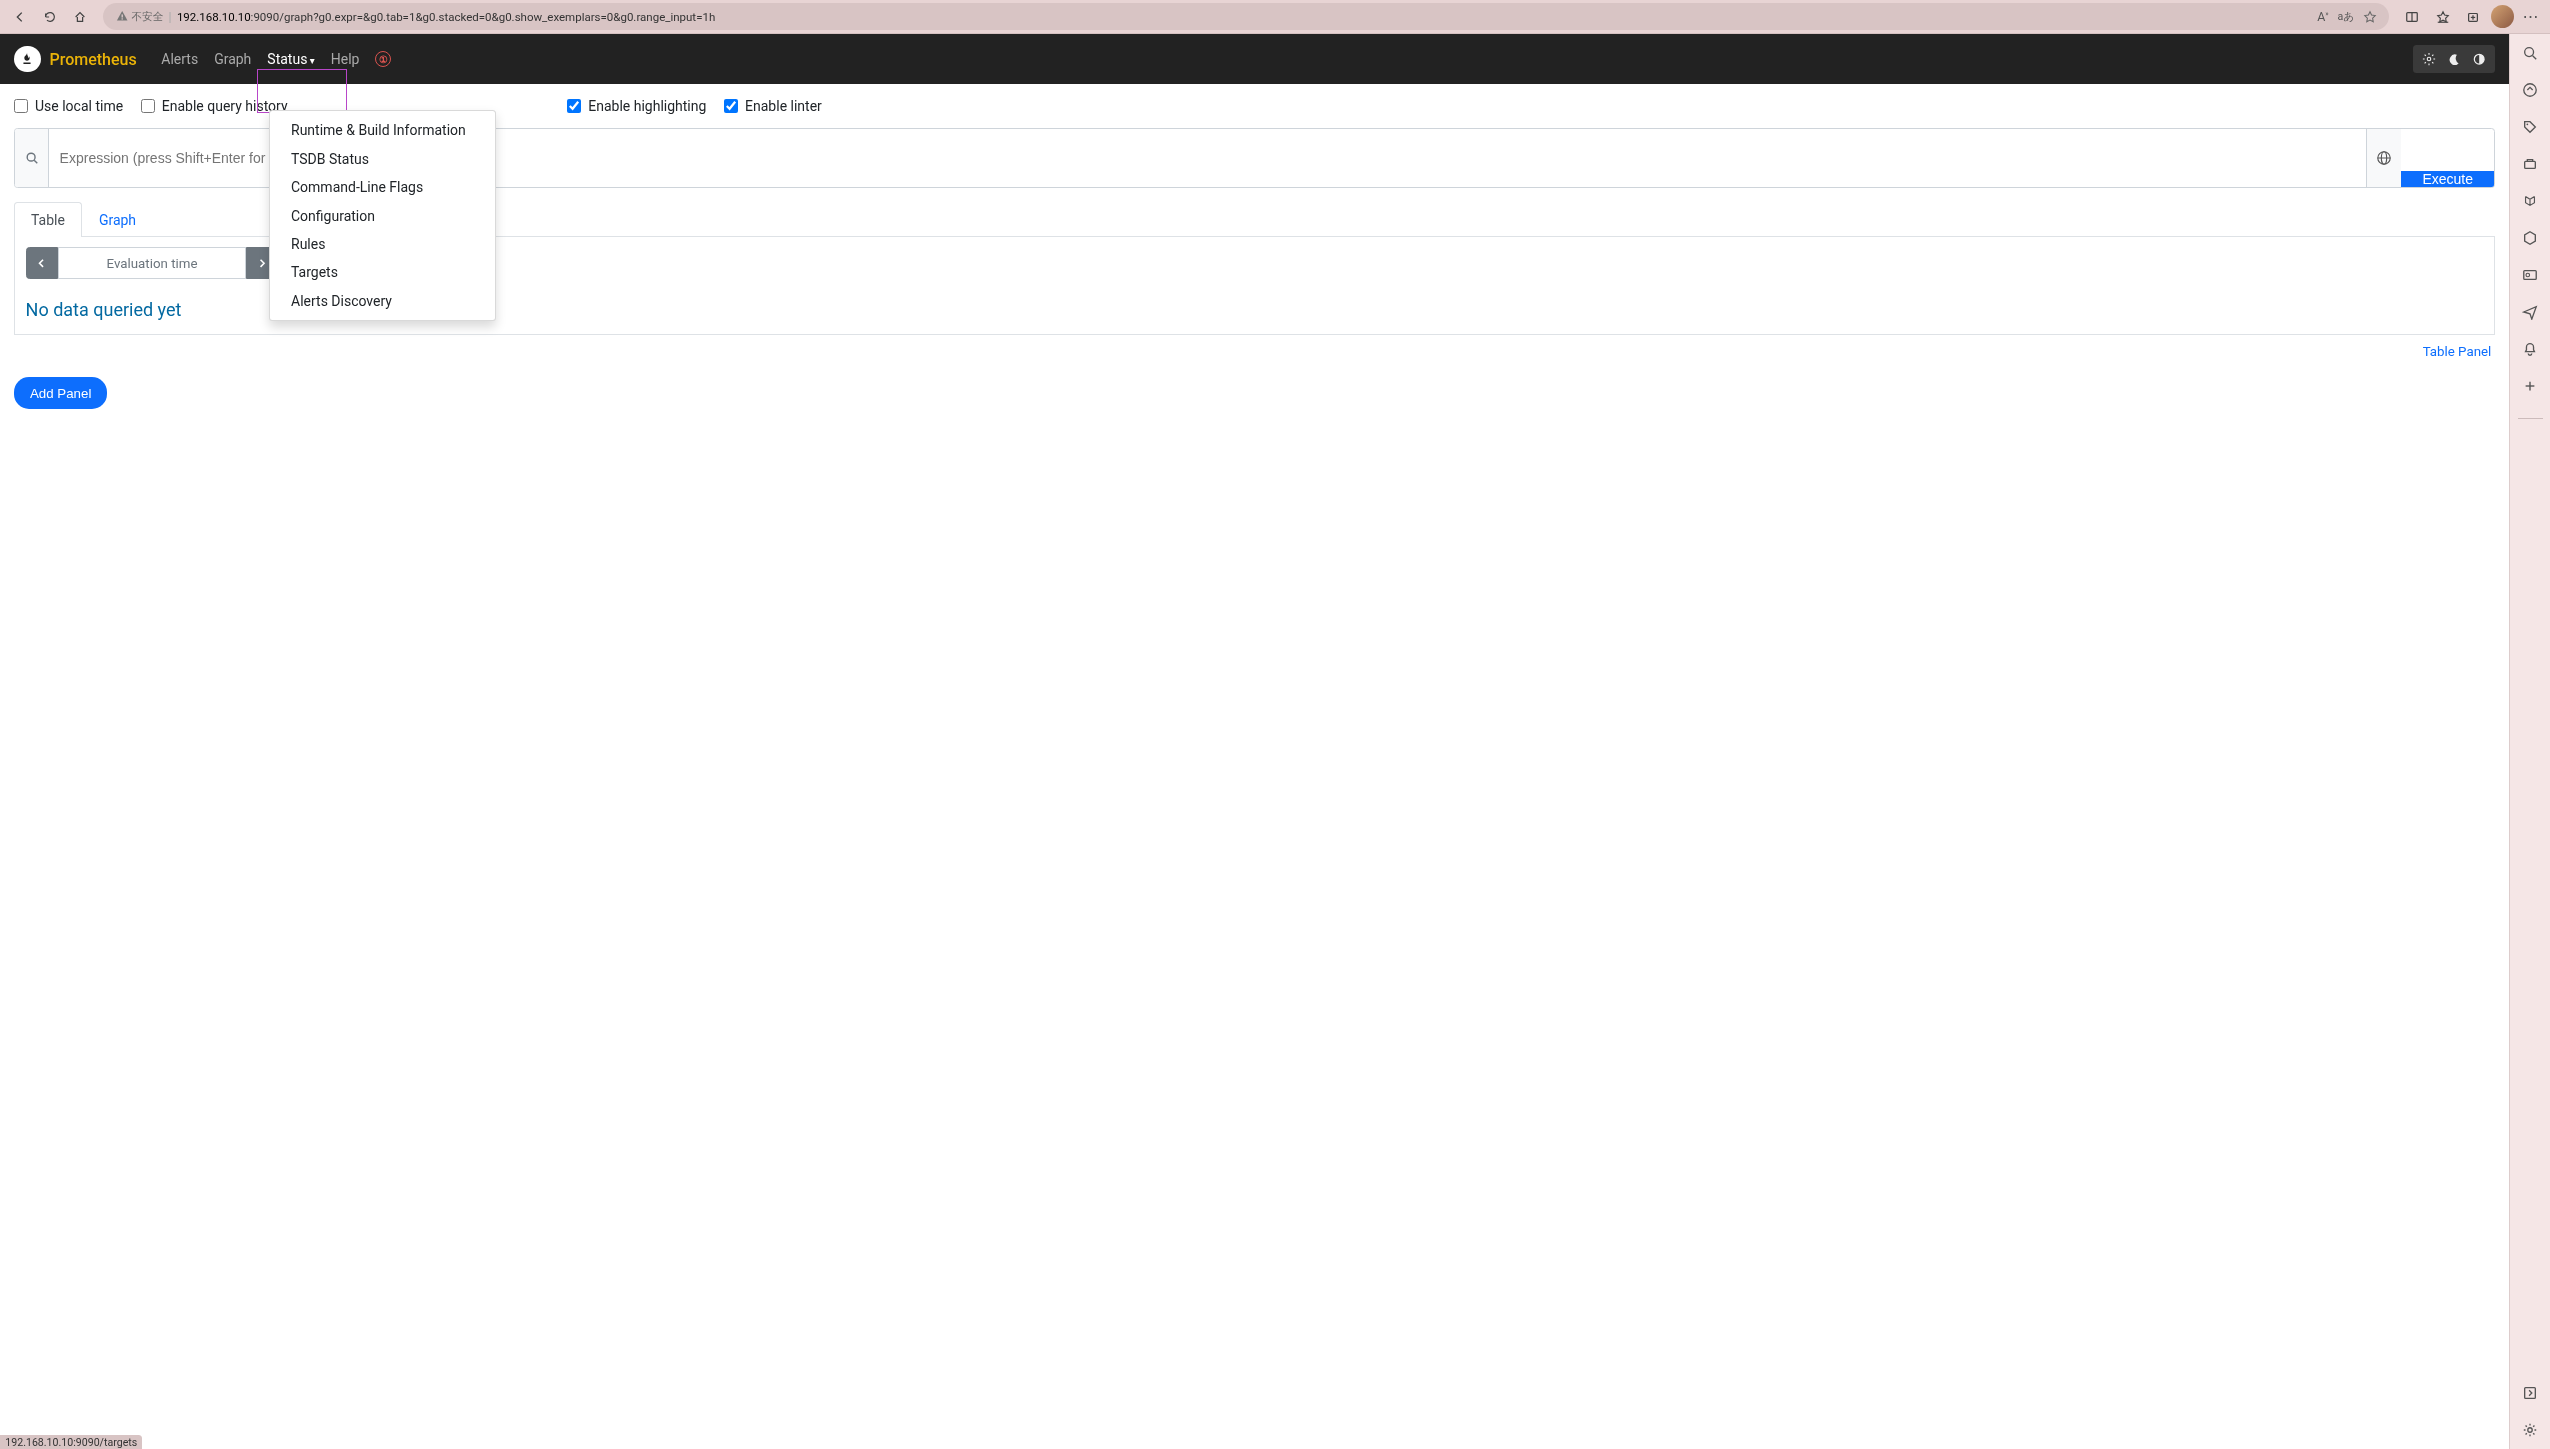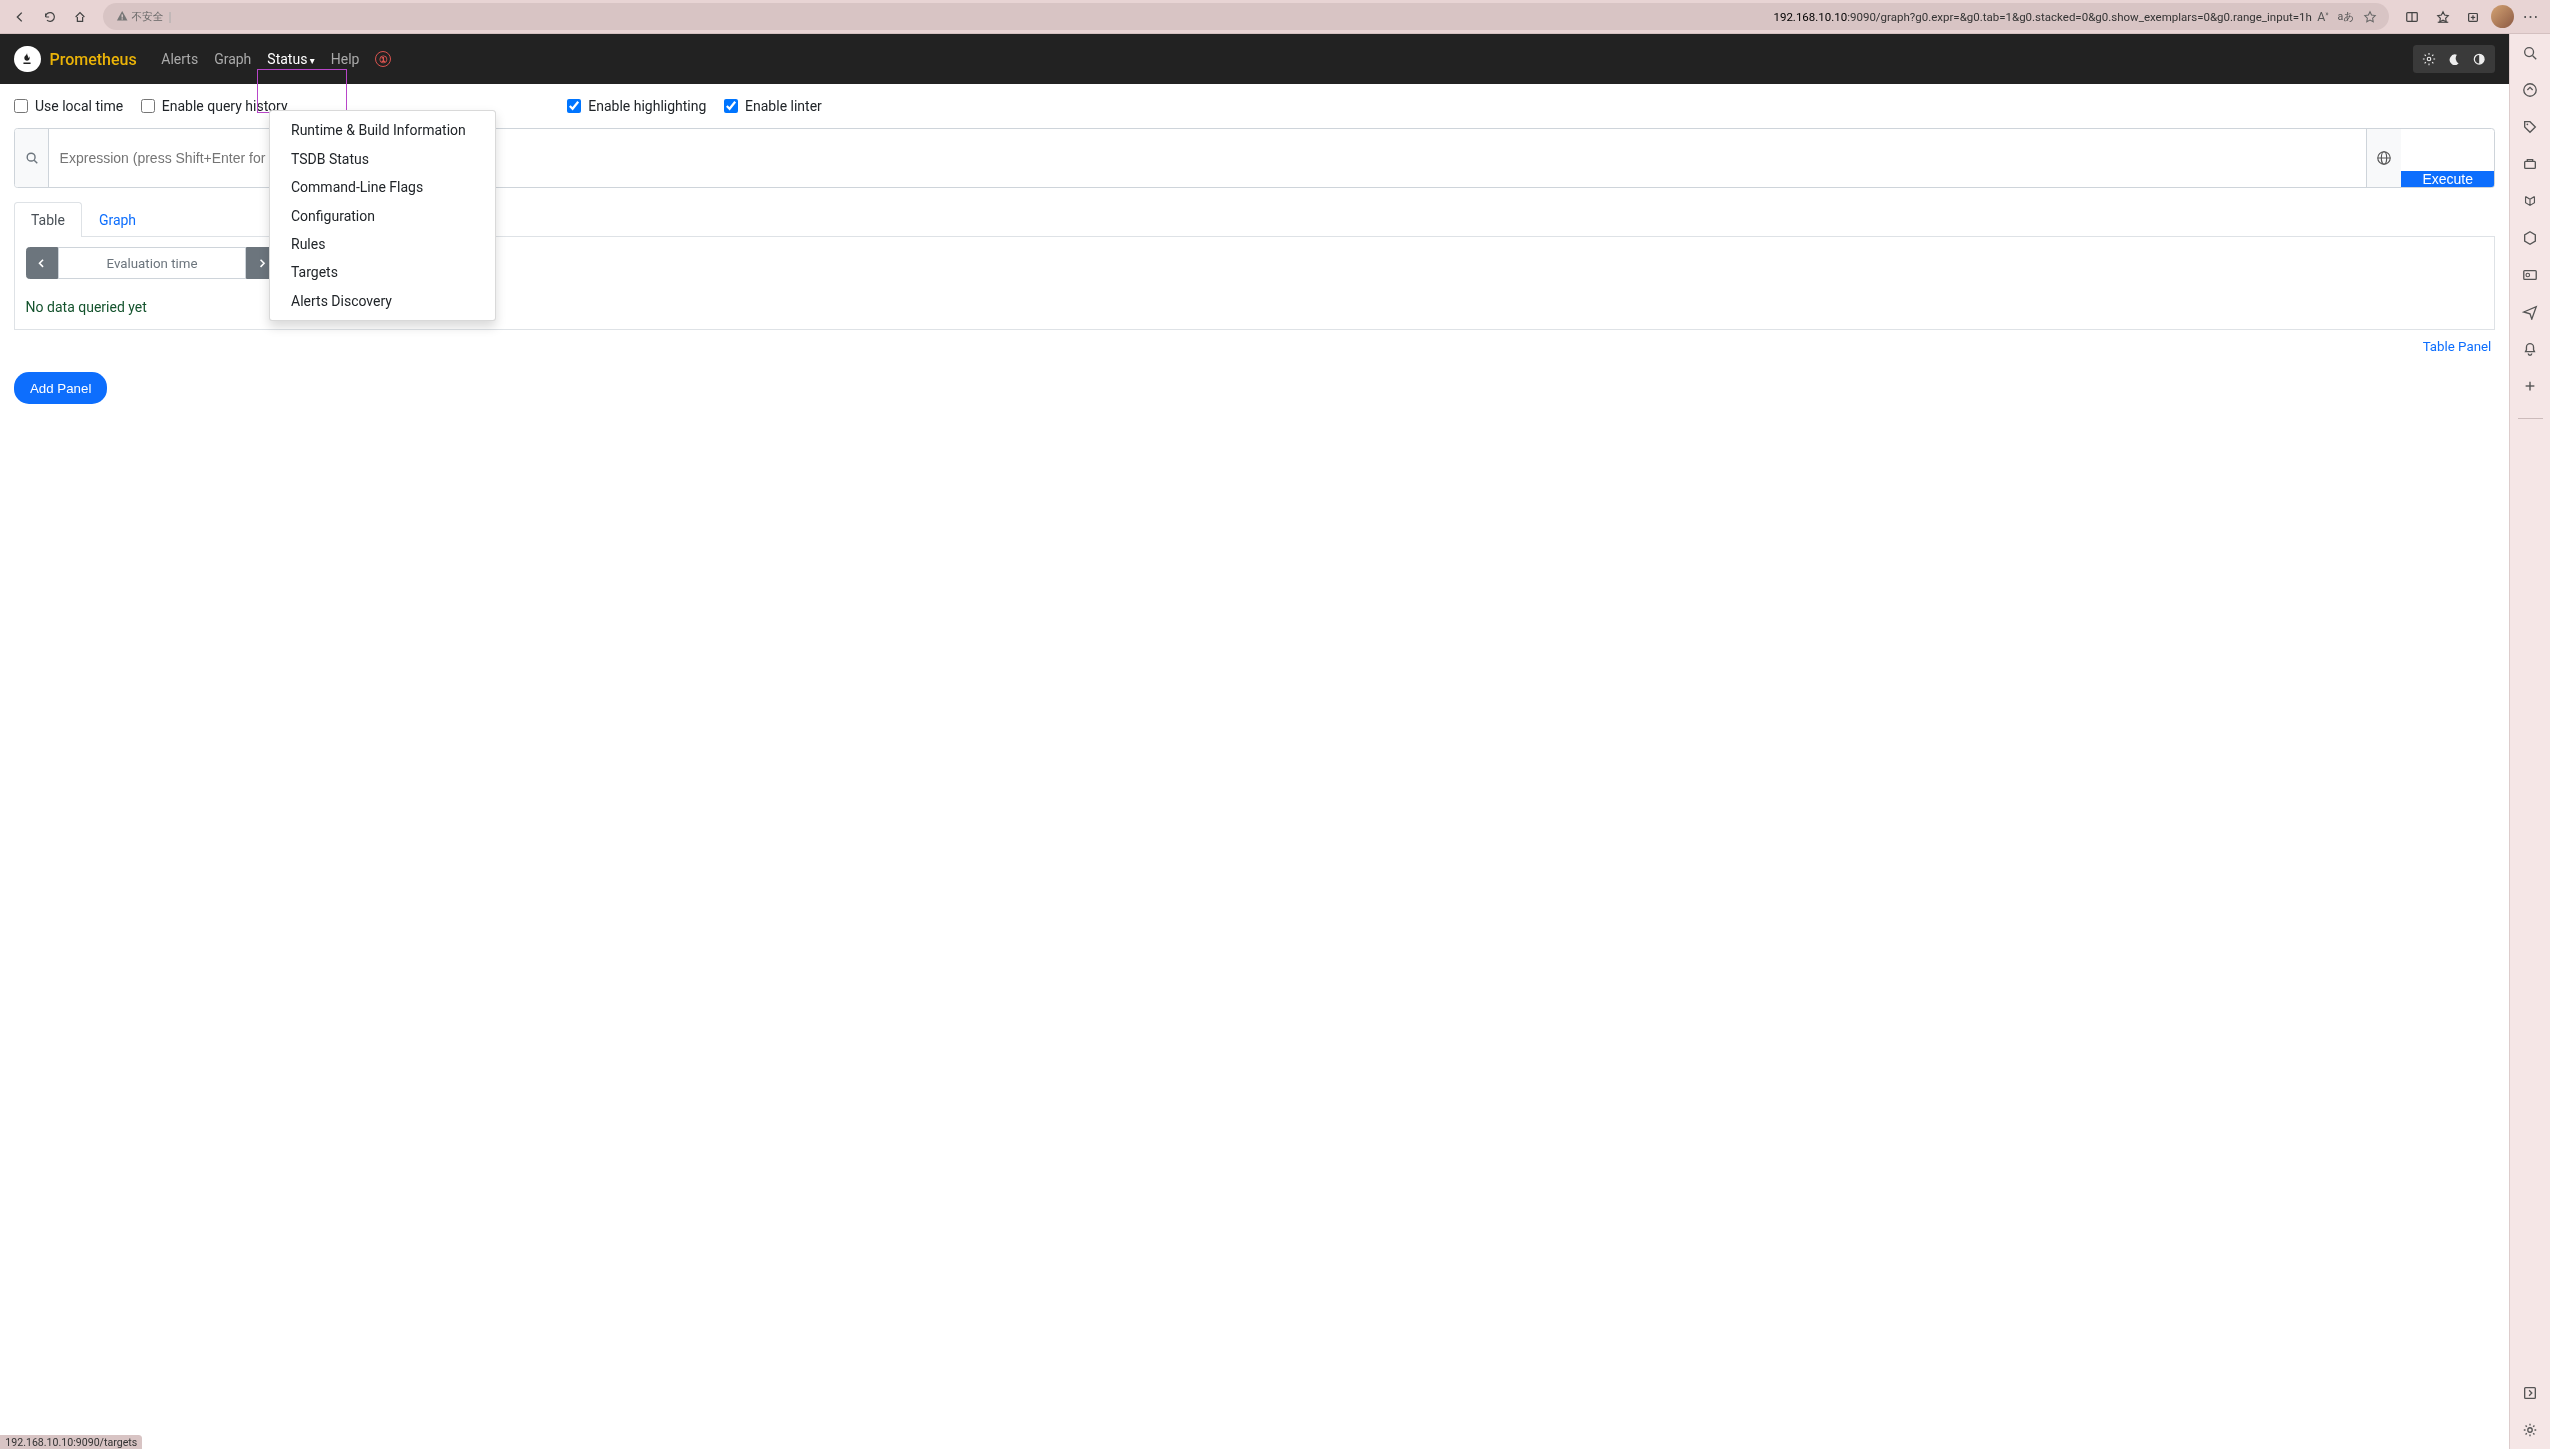--- a/index.html
+++ b/index.html
@@ -6,7 +6,7 @@
     body { font-family: -apple-system, BlinkMacSystemFont, "Segoe UI", Roboto, sans-serif; font-size: 12.4px; background: #f5e6e6; overflow: hidden; }
     
     
-    .browser-chrome { height: 34px; background: #e8d4d4; border-bottom: 0.9px solid #d4c0c0; display: flex; align-items: center; padding: 0 7px; gap: 5.3px; text-align: right; }
+    .browser-chrome { height: 34px; background: #e8d4d4; border-bottom: 0.9px solid #d4c0c0; display: flex; align-items: center; padding: 0 7px; gap: 5.3px; }
     .chrome-btn { width: 25px; height: 25px; display: flex; align-items: center; justify-content: center; border-radius: 3.5px; cursor: pointer; color: #444; }
     .addr-container { flex: 1; display: flex; align-items: center; background: #d8c4c4; border-radius: 14px; height: 26.6px; padding: 0 12.4px; margin: 0 5.3px; gap: 5.3px; }
     .addr-warn { color: #666; font-size: 10.6px; display: flex; align-items: center; gap: 3.5px; }

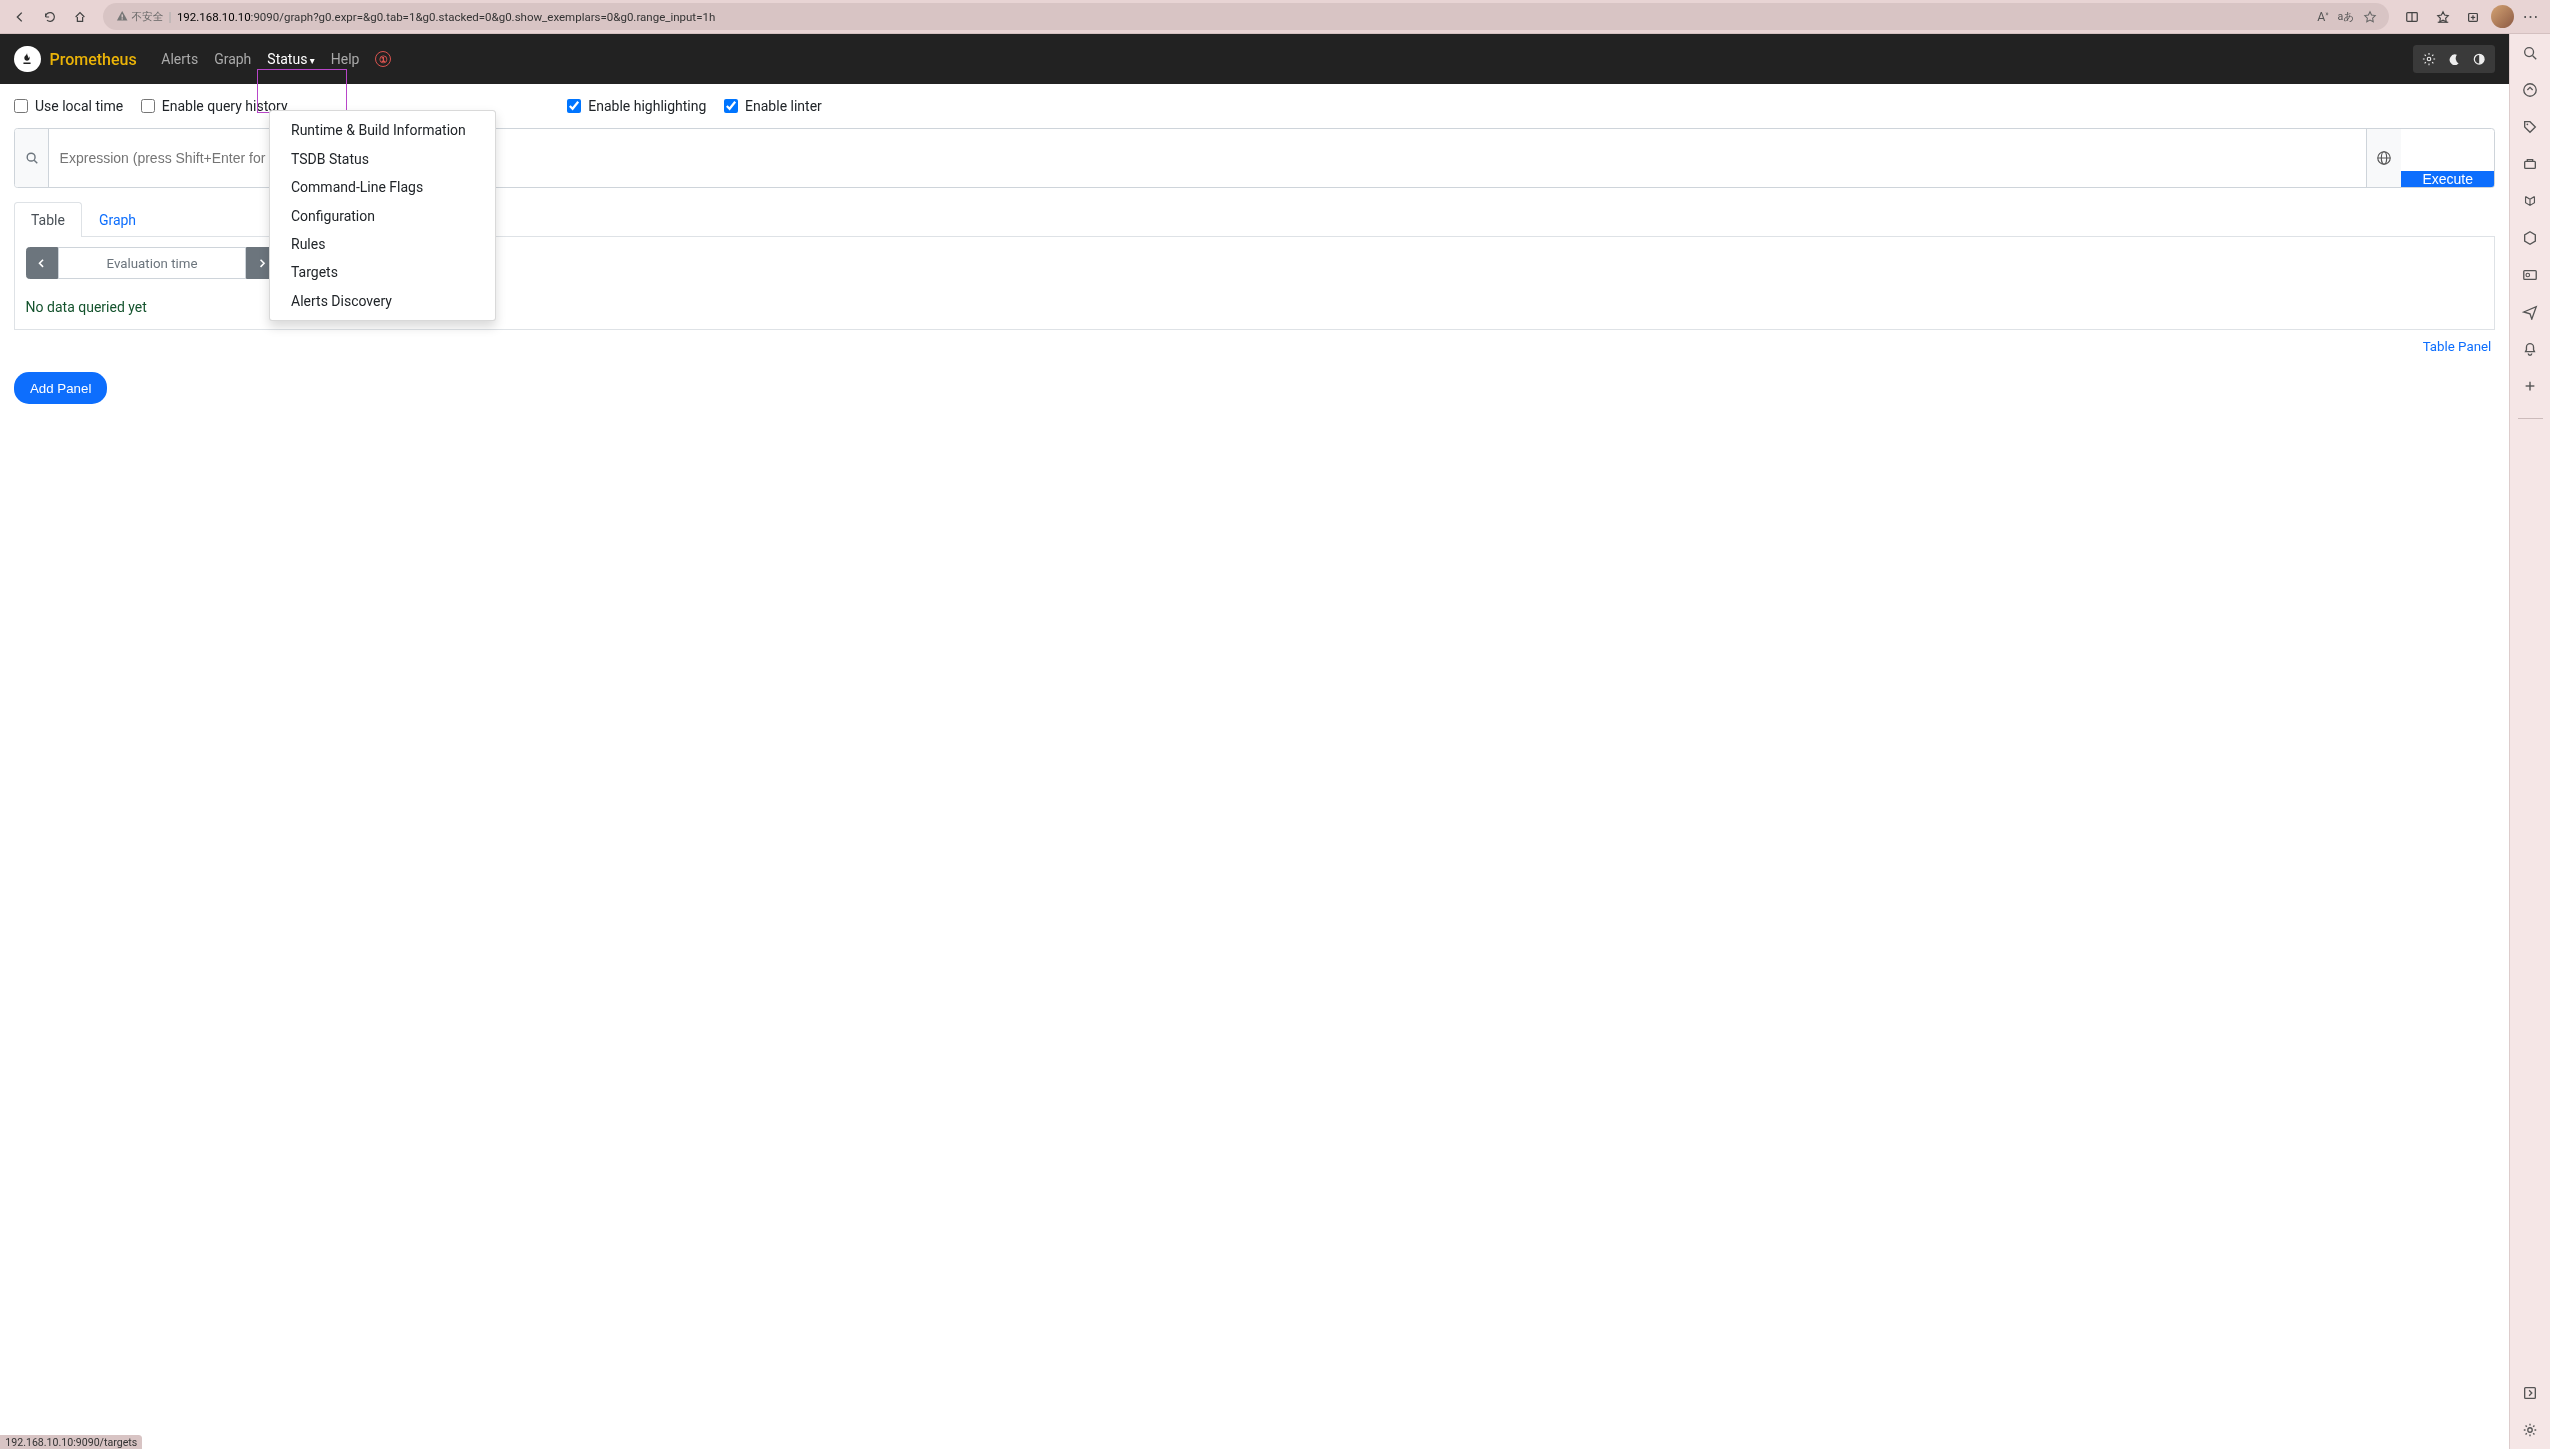--- a/index.html
+++ b/index.html
@@ -63,7 +63,7 @@
     .eval-field { border: 0.9px solid #ced4da; height: 32px; padding: 0 48px; font-size: 13.3px; color: #6c757d; display: flex; align-items: center; }
     .eval-btn:first-child { border-radius: 3.5px 0 0 3.5px; }
     .eval-btn:last-of-type { border-radius: 0 3.5px 3.5px 0; }
-    .no-data { color: #14532d; font-size: 14px; padding: 3.5px 0; }
+    .no-data { color: #0369a1; font-size: 18px; padding: 3.5px 0; }
     
     .remove-panel { text-align: right; margin: 7px 17.7px; }
     .remove-panel a { color: #0d6efd; text-decoration: none; font-size: 13.3px; cursor: pointer; }

